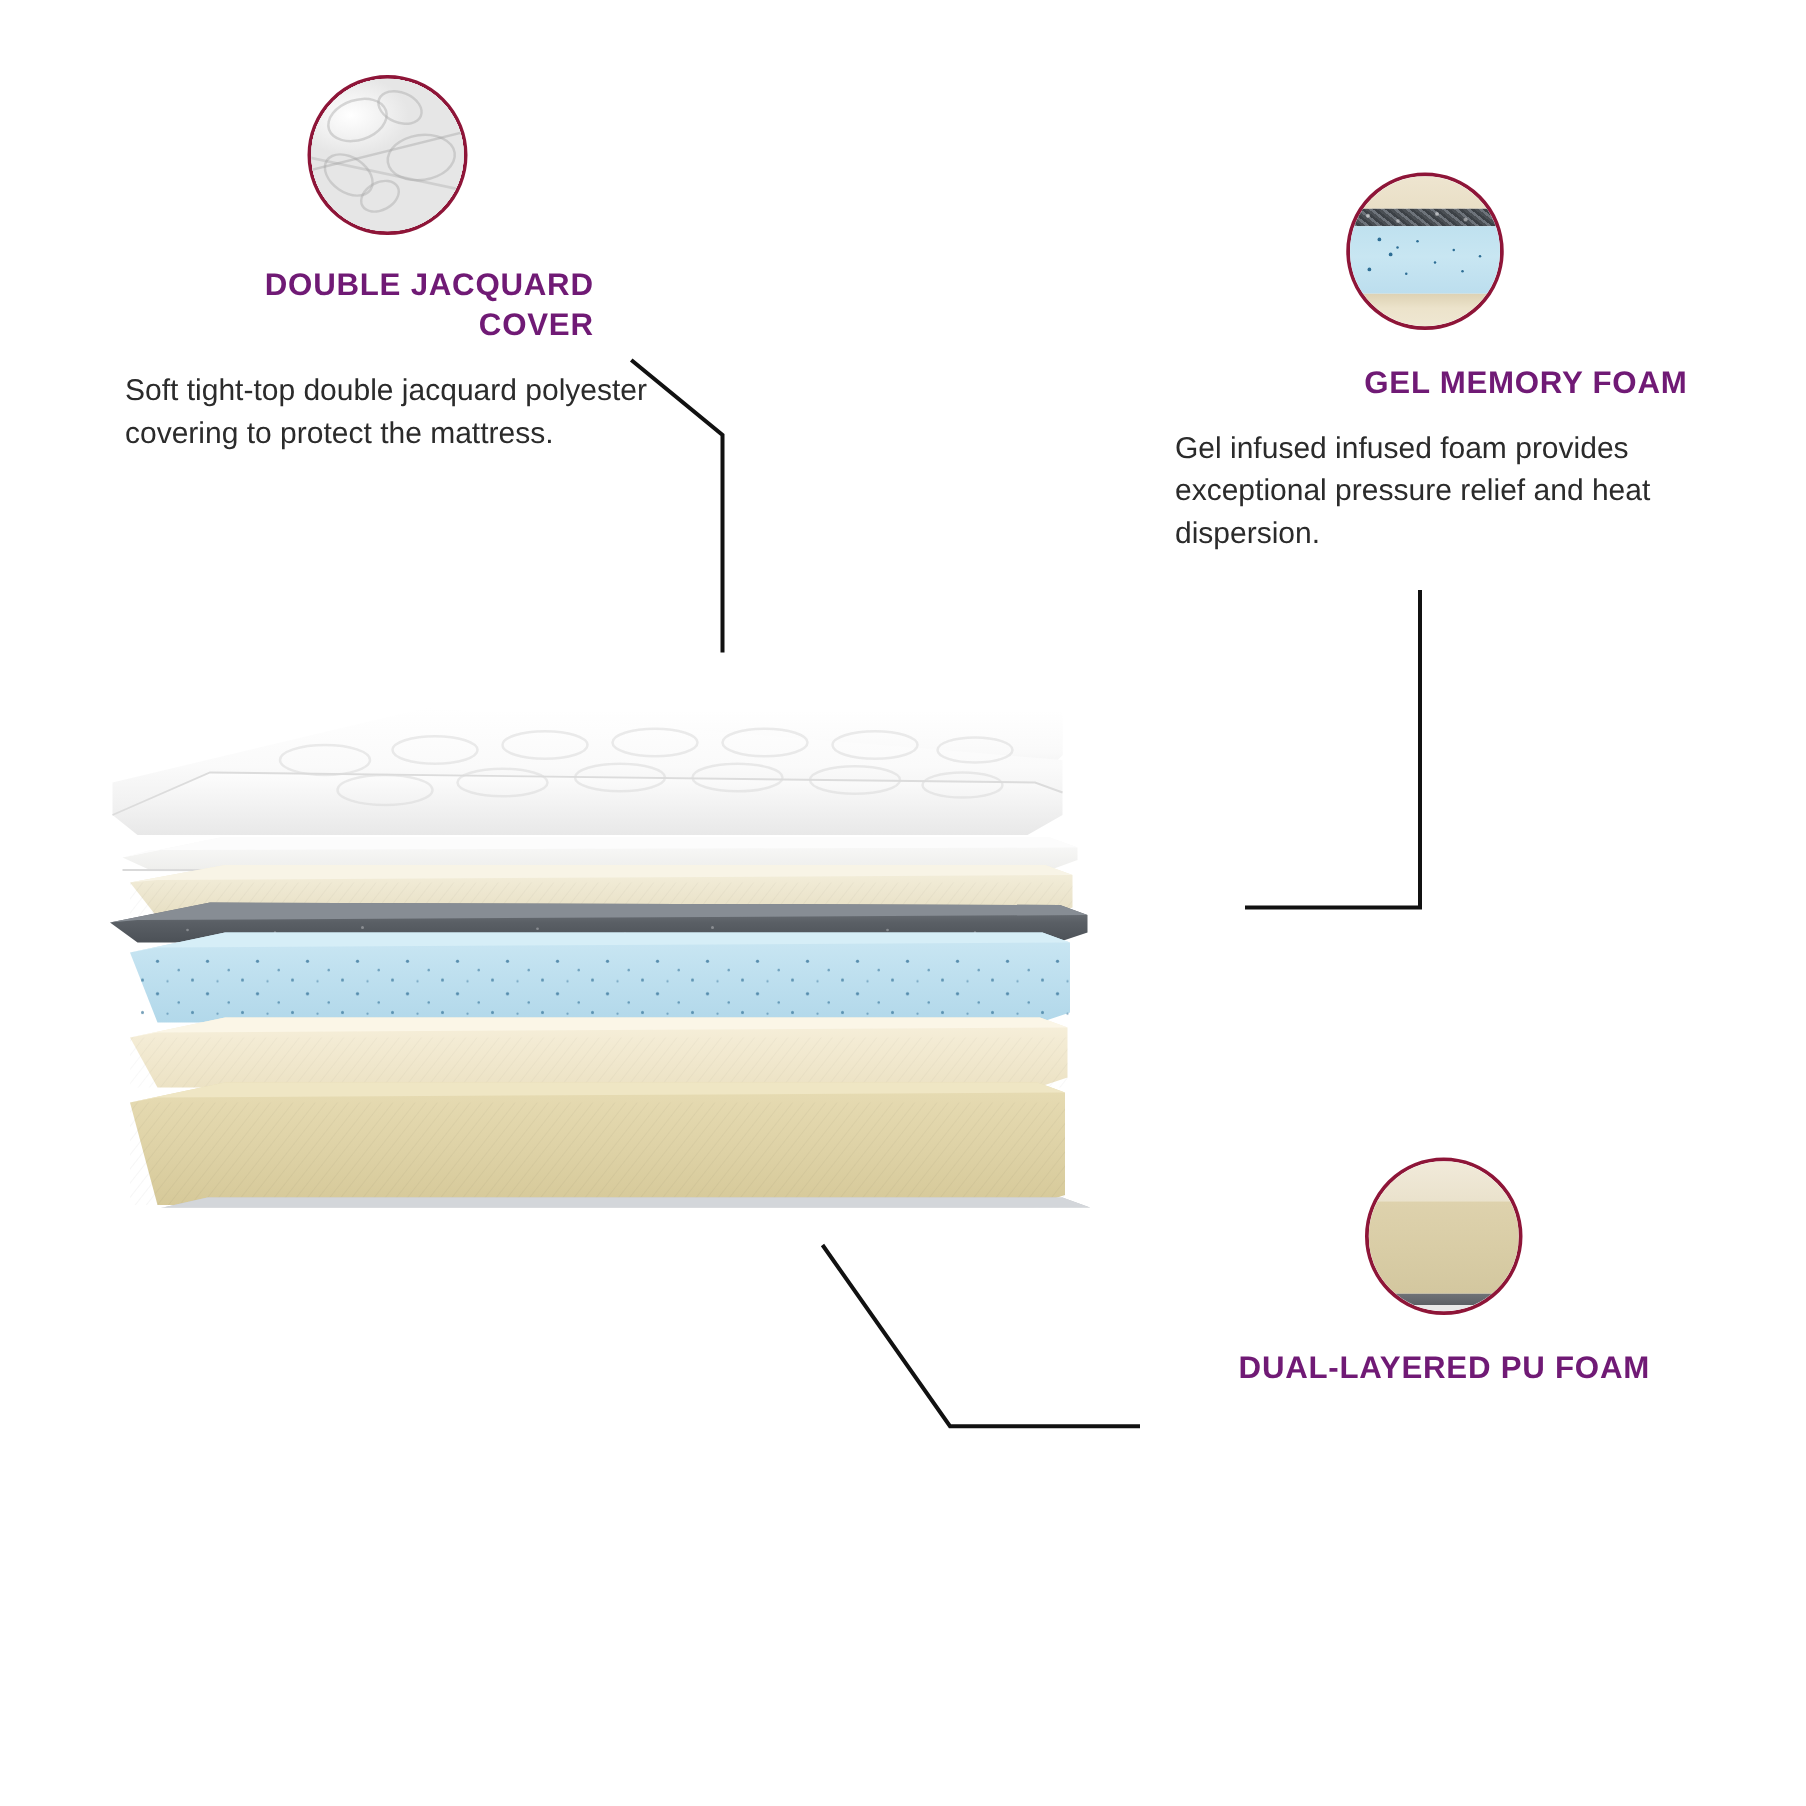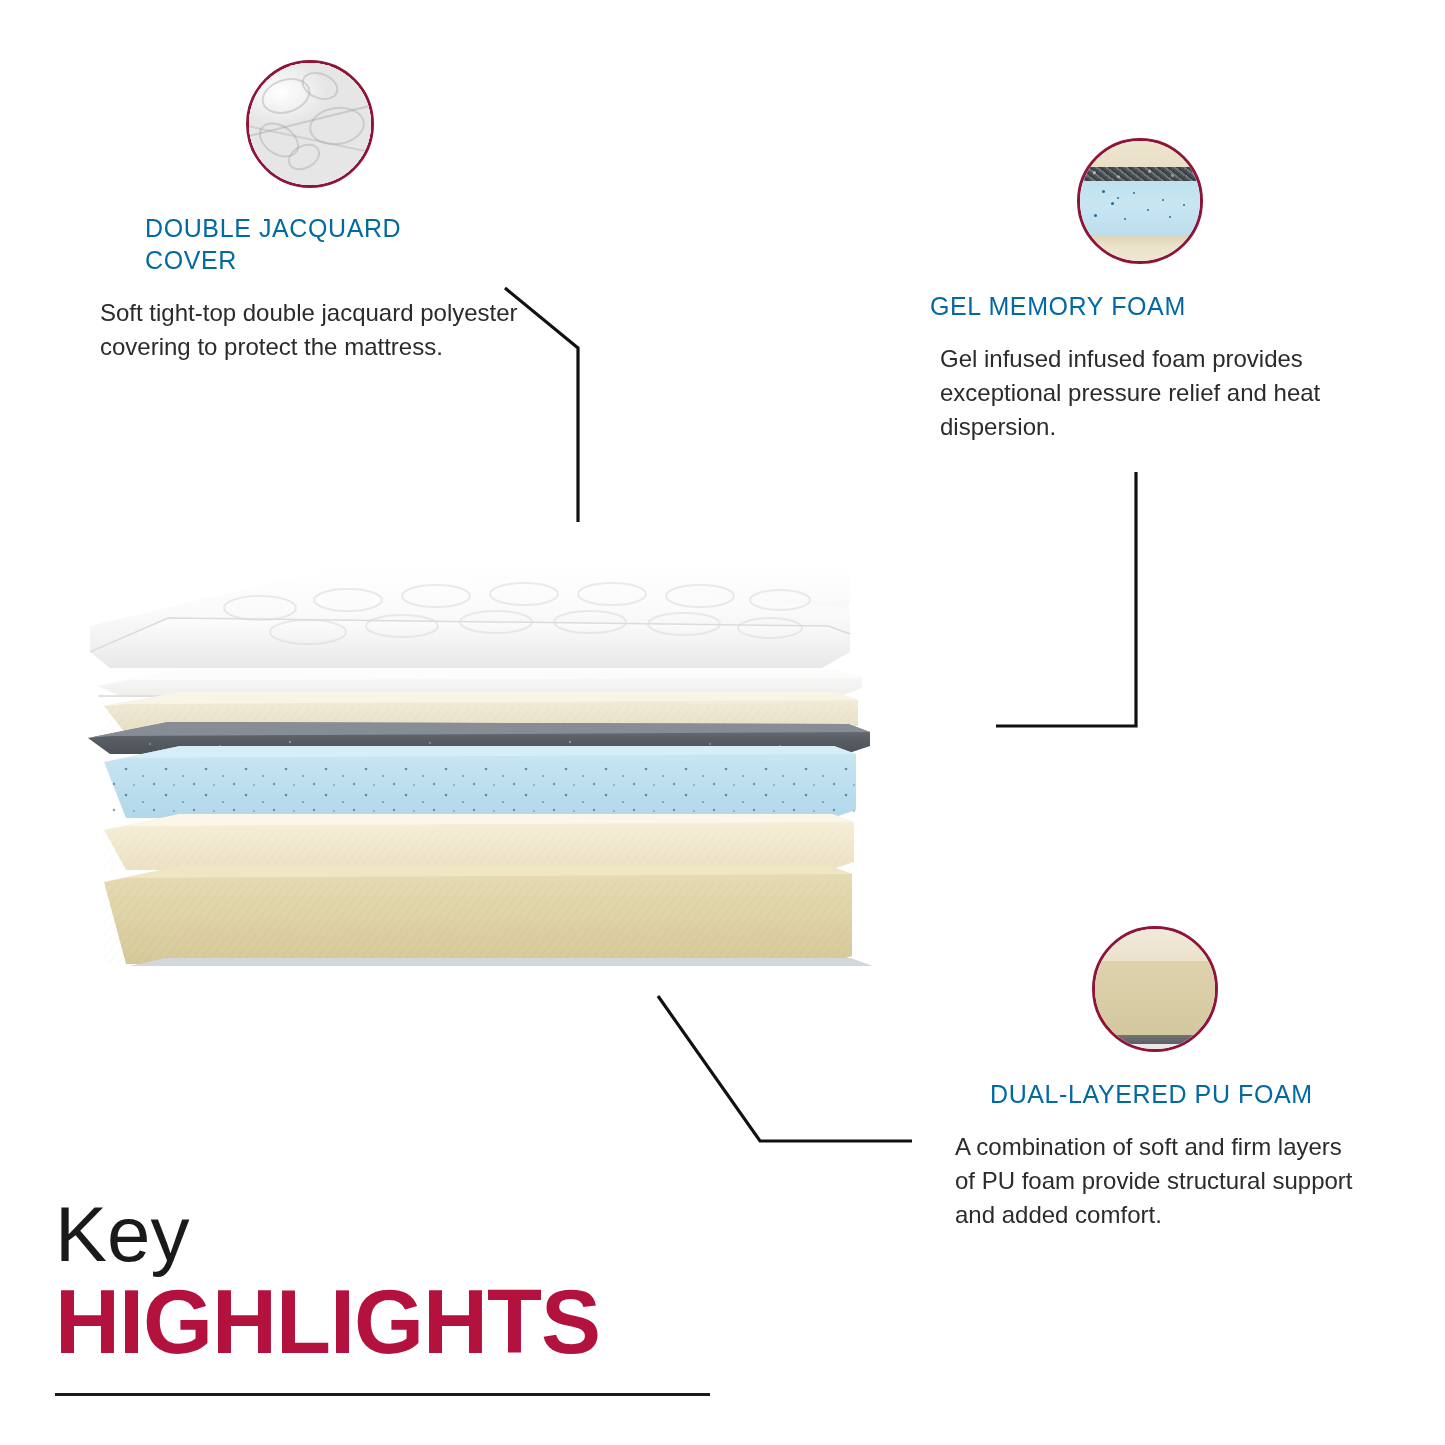--- a/index.html
+++ b/index.html
@@ -33,9 +33,9 @@
   }
 
   .callout-title {
-    color: #0369a1;
-    font-weight: normal;
-    text-align: left;
+    color: #701a75;
+    font-weight: bold;
+    text-align: right;
     letter-spacing: 0.6px;
     line-height: 1.28;
     text-transform: uppercase;

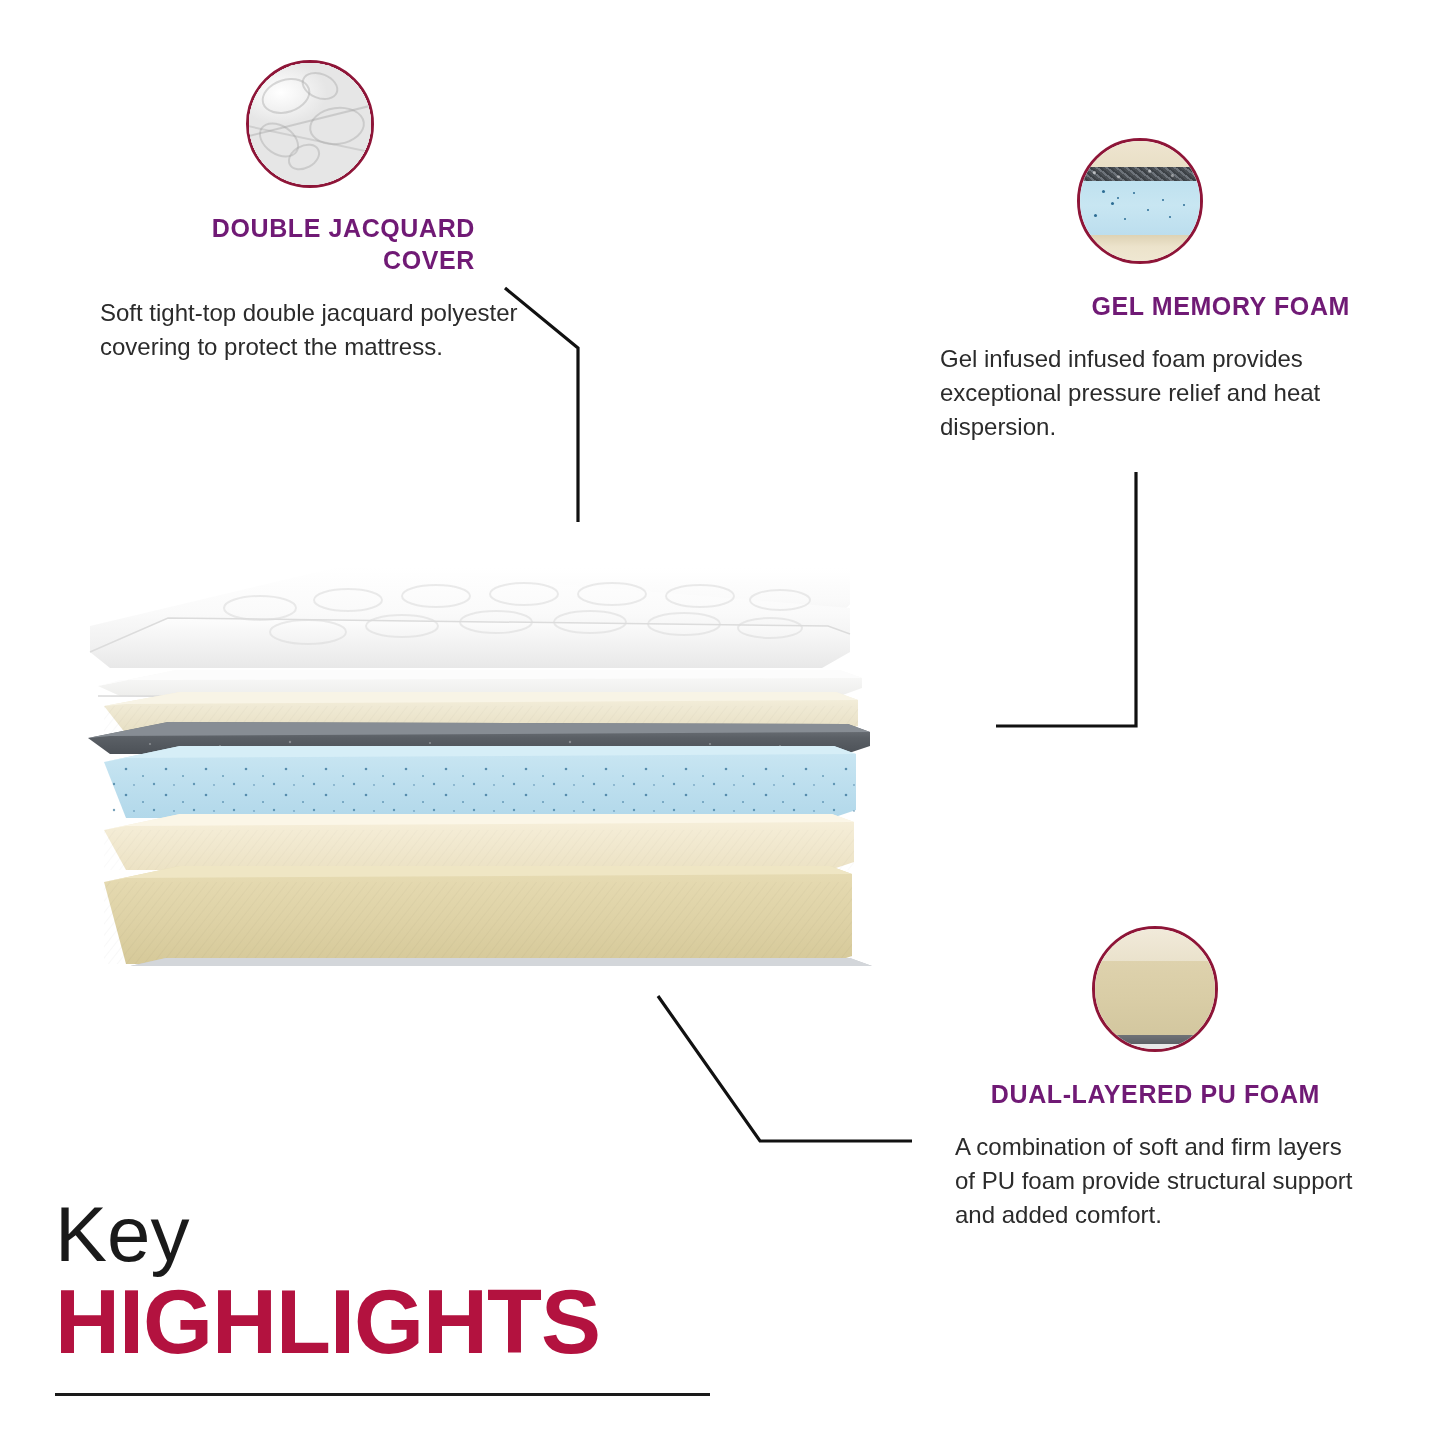--- a/index.html
+++ b/index.html
@@ -183,7 +183,6 @@
       </div>
     </div>
     <div class="callout-title" style="margin-top:26px; font-size:25px; max-width:330px; margin-left:auto; margin-right:auto;">DUAL-LAYERED PU FOAM</div>
-    <div class="callout-body" style="margin-top:20px; font-size:24px; max-width:400px; margin-left:auto; margin-right:auto;">A combination of soft and firm layers of PU foam provide structural support and added comfort.</div>
   </div>
 
   <svg id="mattress" style="left:80px; top:556px;" width="800" height="410" viewBox="0 0 800 410">

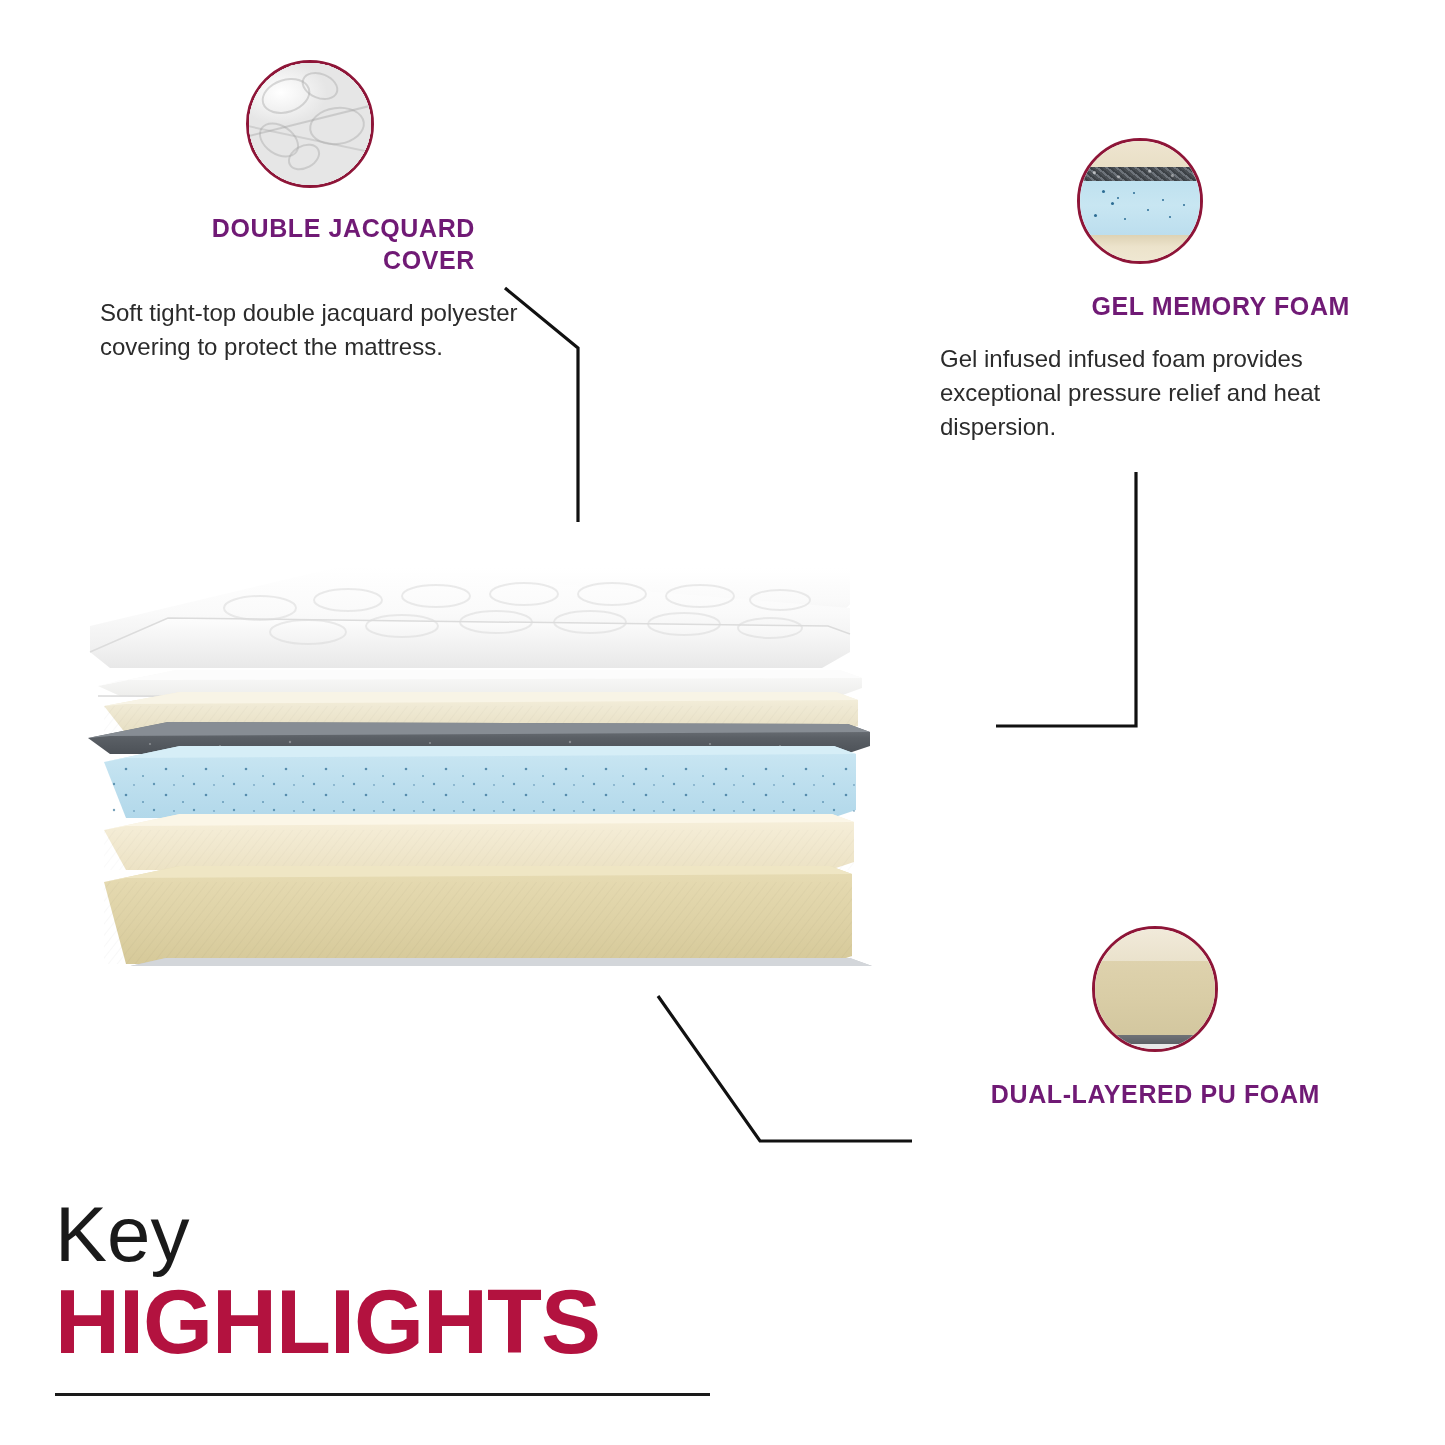--- a/index.html
+++ b/index.html
@@ -340,11 +340,6 @@
     </g>
   </svg>
 
-  <div id="title-block" style="left:55px; top:1195px; width:660px;">
-    <div class="title-key" style="font-size:78px;">Key</div>
-    <div class="title-highlights" style="font-size:90px; margin-top:4px;">HIGHLIGHTS</div>
-    <div class="title-rule" style="height:3px; width:655px; margin-top:26px;"></div>
-  </div>
 
 </div>
 

